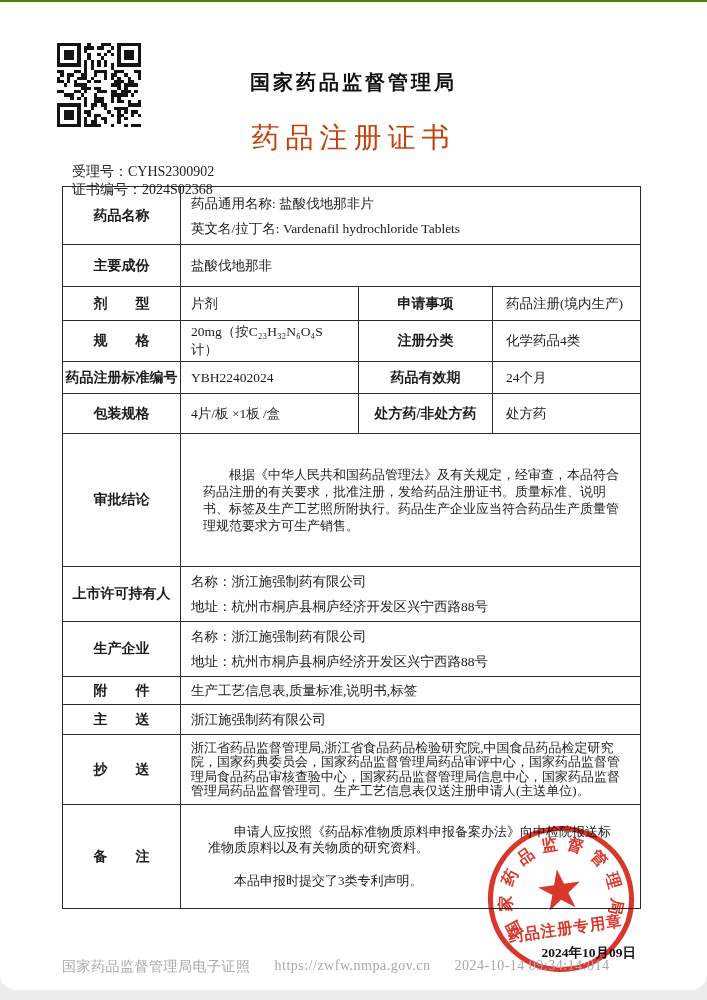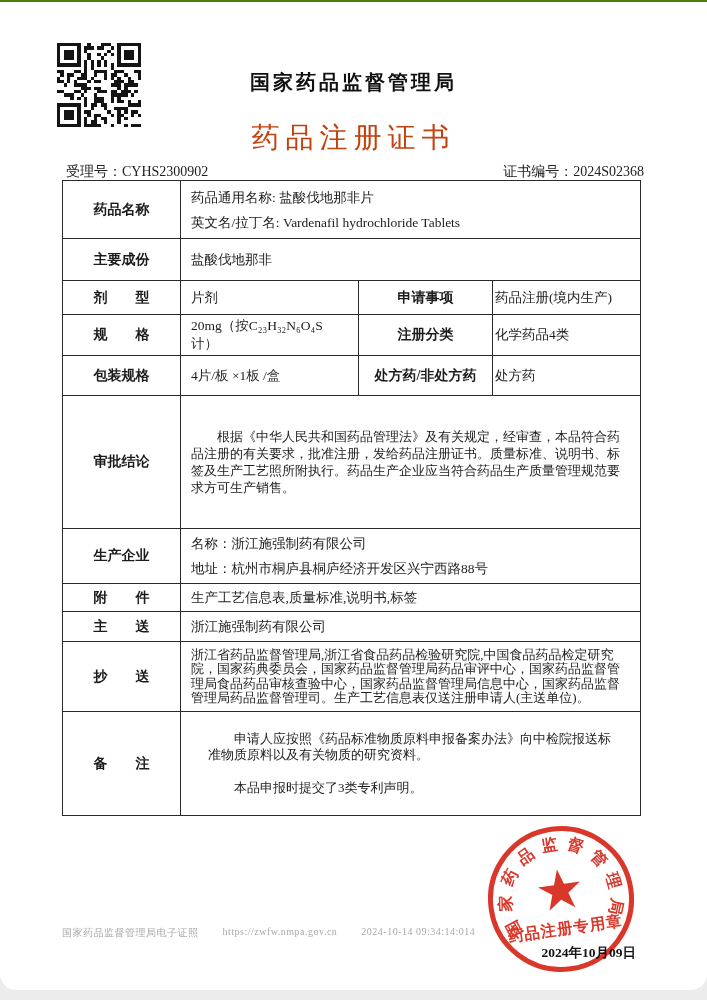--- a/index.html
+++ b/index.html
@@ -16,8 +16,8 @@
           letter-spacing:3px;color:#111;}
   .doc-title{position:absolute;top:101px;left:0;width:100%;text-align:center;
           font-size:28px;letter-spacing:6px;color:#c2410c;margin-top:16px;}
-  .refrow{position:absolute;top:161px;left:66px;width:578px;display:flex;
-          justify-content:space-between;font-size:14px;color:#222;}
+  .refrow{position:absolute;top:161px;left:72px;width:578px;display:flex;
+          justify-content:space-between;font-size:14px;color:#222;flex-direction:column;}
   
   table.cert{position:absolute;left:62px;top:178px;width:578px;border-collapse:collapse;
           table-layout:fixed;}

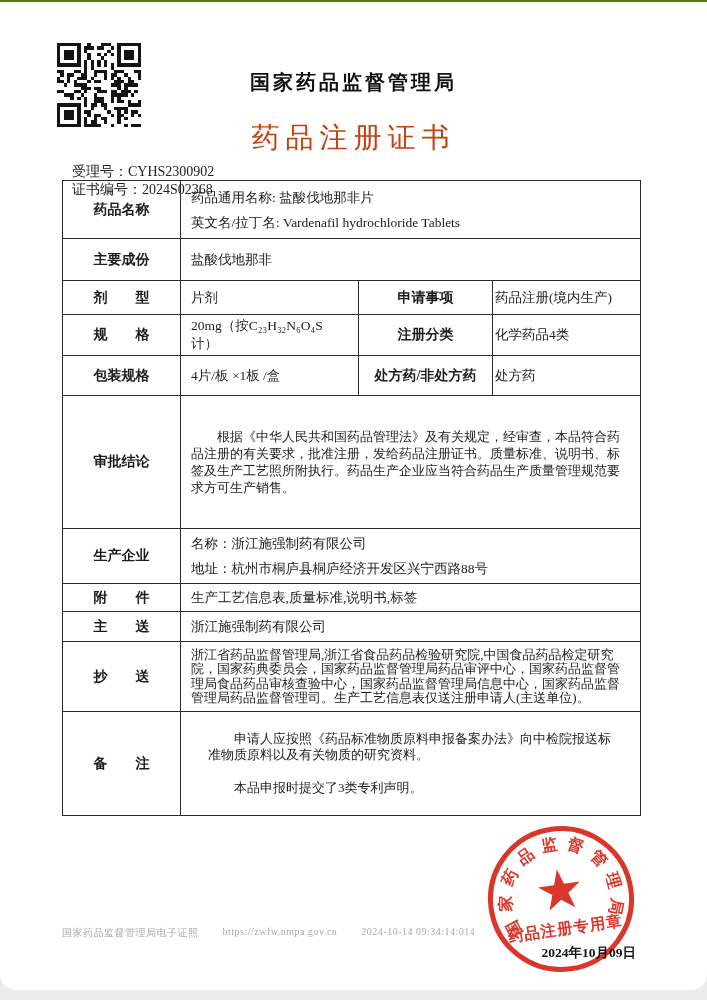--- a/index.html
+++ b/index.html
@@ -19,7 +19,7 @@
   .refrow{position:absolute;top:161px;left:72px;width:578px;display:flex;
           justify-content:space-between;font-size:14px;color:#222;flex-direction:column;}
   
-  table.cert{position:absolute;left:62px;top:178px;width:578px;border-collapse:collapse;
+  table.cert{position:absolute;left:62px;top:184px;width:578px;border-collapse:collapse;
           table-layout:fixed;}
   table.cert td{border:1.6px solid var(--line);vertical-align:middle;overflow:hidden;}
   td.lbl{font-weight:bold;text-align:center;font-size:14px;padding:0 1px;}

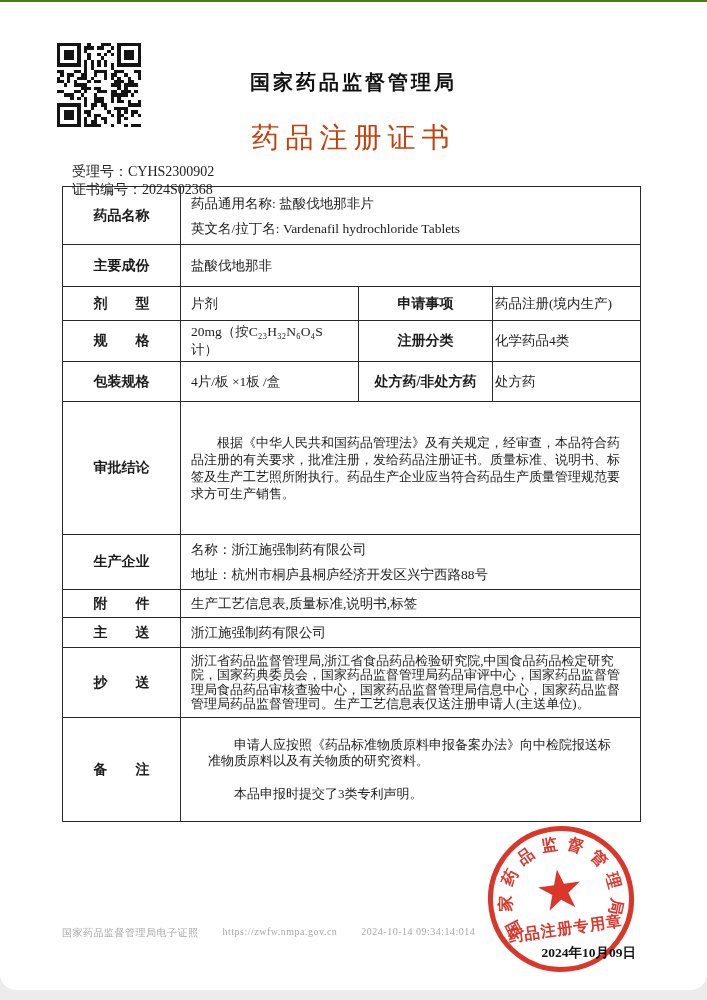--- a/index.html
+++ b/index.html
@@ -24,7 +24,7 @@
   table.cert td{border:1.6px solid var(--line);vertical-align:middle;overflow:hidden;}
   td.lbl{font-weight:bold;text-align:center;font-size:14px;padding:0 1px;}
   td.val{font-size:13.5px;padding:2px 10px;}
-  td.val2{font-size:13.5px;padding:2px 2px;}
+  td.val2{font-size:13.5px;padding:2px 13px;}
   .two-line div{line-height:25px;}
   p.block{margin:0;font-size:13px;line-height:17px;}
   p.indent{text-indent:2em;}

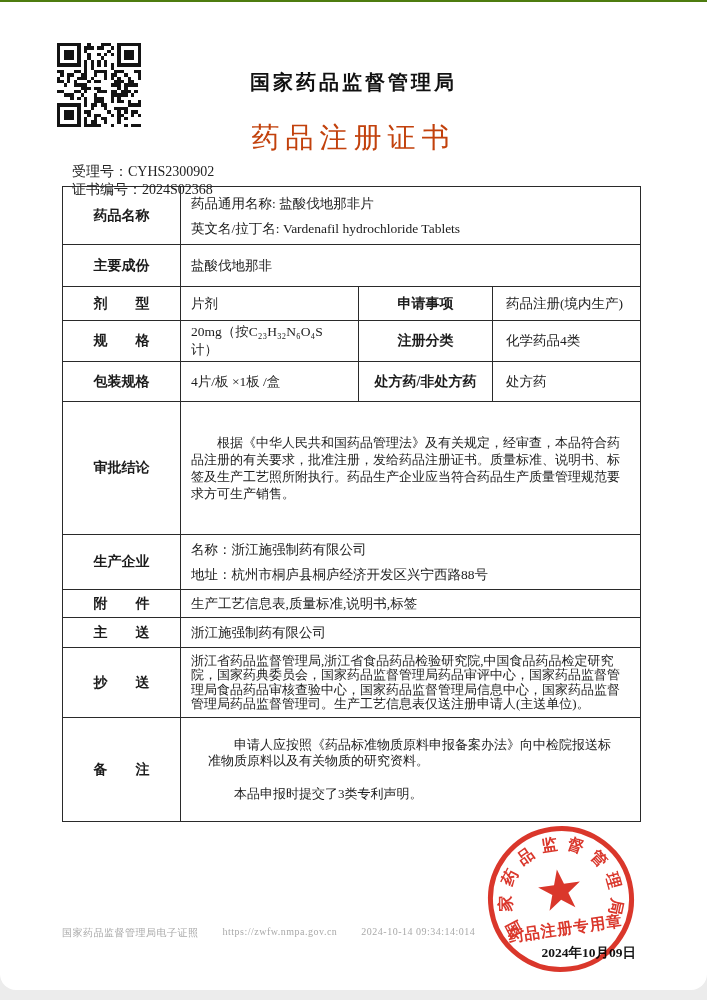--- a/index.html
+++ b/index.html
@@ -388,6 +388,12 @@
       <td class="val2">化学药品4类</td>
     </tr>
 
+    <tr style="height:32px">
+      <td class="lbl">药品注册标准编号</td>
+      <td class="val">YBH22402024</td>
+      <td class="lbl">药品有效期</td>
+      <td class="val2">24个月</td>
+    </tr>
 
     <tr style="height:40px">
       <td class="lbl">包装规格</td>

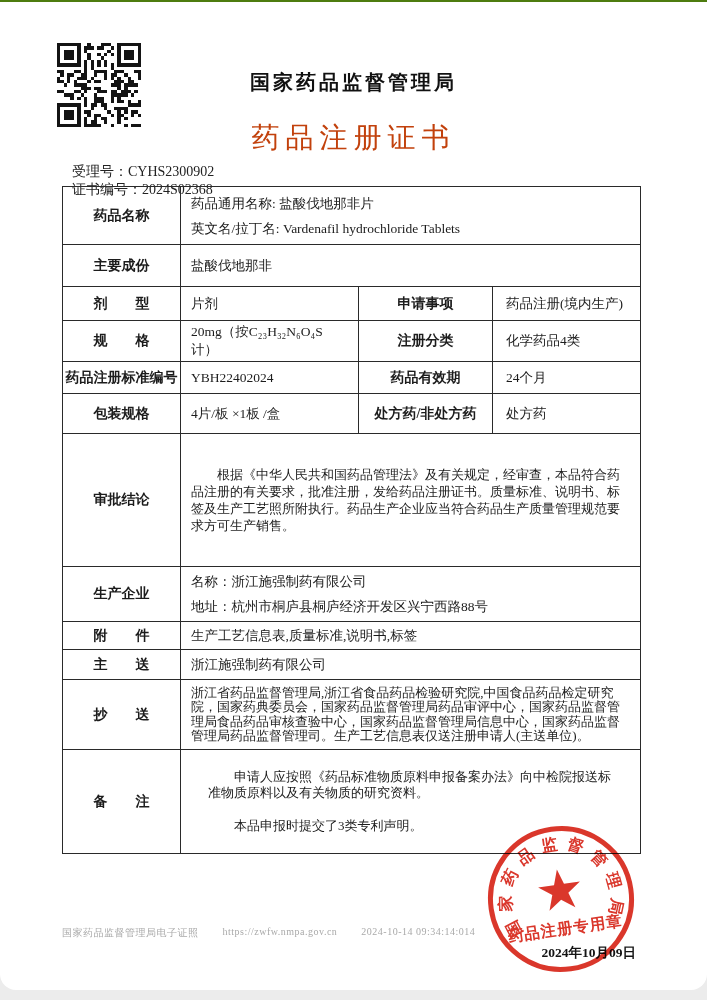--- a/index.html
+++ b/index.html
@@ -27,7 +27,7 @@
   td.val2{font-size:13.5px;padding:2px 13px;}
   .two-line div{line-height:25px;}
   p.block{margin:0;font-size:13px;line-height:17px;}
-  p.indent{text-indent:2em;}
+  p.indent{text-indent:2em;margin-left:12px;}
   p.tight{margin:0;font-size:13px;line-height:14.5px;}
   p.note{margin:17px;font-size:13px;line-height:16px;text-indent:2em;}
   

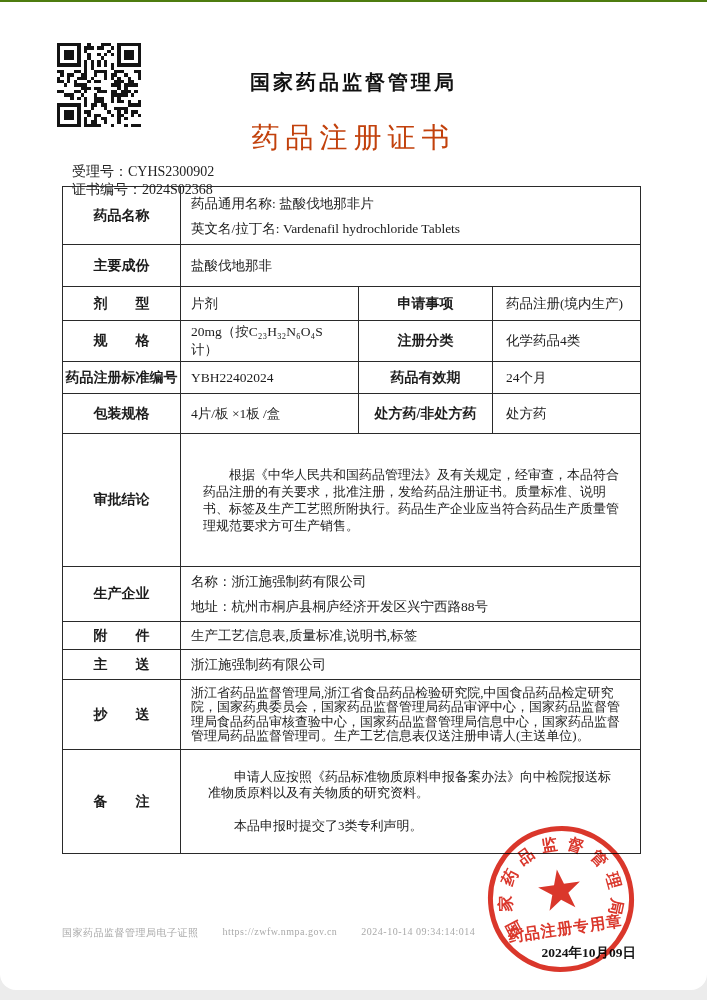--- a/index.html
+++ b/index.html
@@ -409,6 +409,13 @@
       </td>
     </tr>
 
+    <tr style="height:54px">
+      <td class="lbl">上市许可持有人</td>
+      <td class="val two-line" colspan="3">
+        <div>名称：浙江施强制药有限公司</div>
+        <div>地址：杭州市桐庐县桐庐经济开发区兴宁西路88号</div>
+      </td>
+    </tr>
 
     <tr style="height:52px">
       <td class="lbl">生产企业</td>

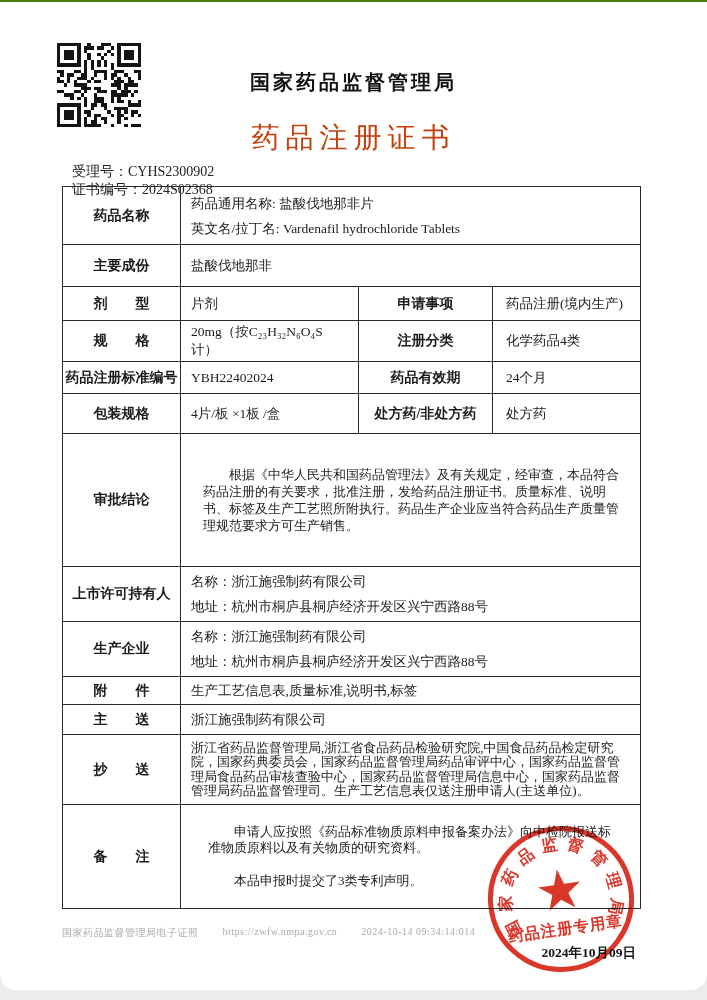--- a/index.html
+++ b/index.html
@@ -44,8 +44,8 @@
   .seal-banner{position:absolute;top:95px;left:0;width:100%;text-align:center;
         font-weight:bold;font-size:15.5px;letter-spacing:1px;color:var(--red);}
   
-  .footer{position:absolute;left:62px;top:924px;width:590px;display:flex;gap:24px;
-        font-size:10px;color:#a9a9a9;letter-spacing:.5px;white-space:nowrap;}
+  .footer{position:absolute;left:62px;top:956px;width:590px;display:flex;gap:24px;
+        font-size:14px;color:#a9a9a9;letter-spacing:.5px;white-space:nowrap;}
 </style>
 </head>
 <body>

